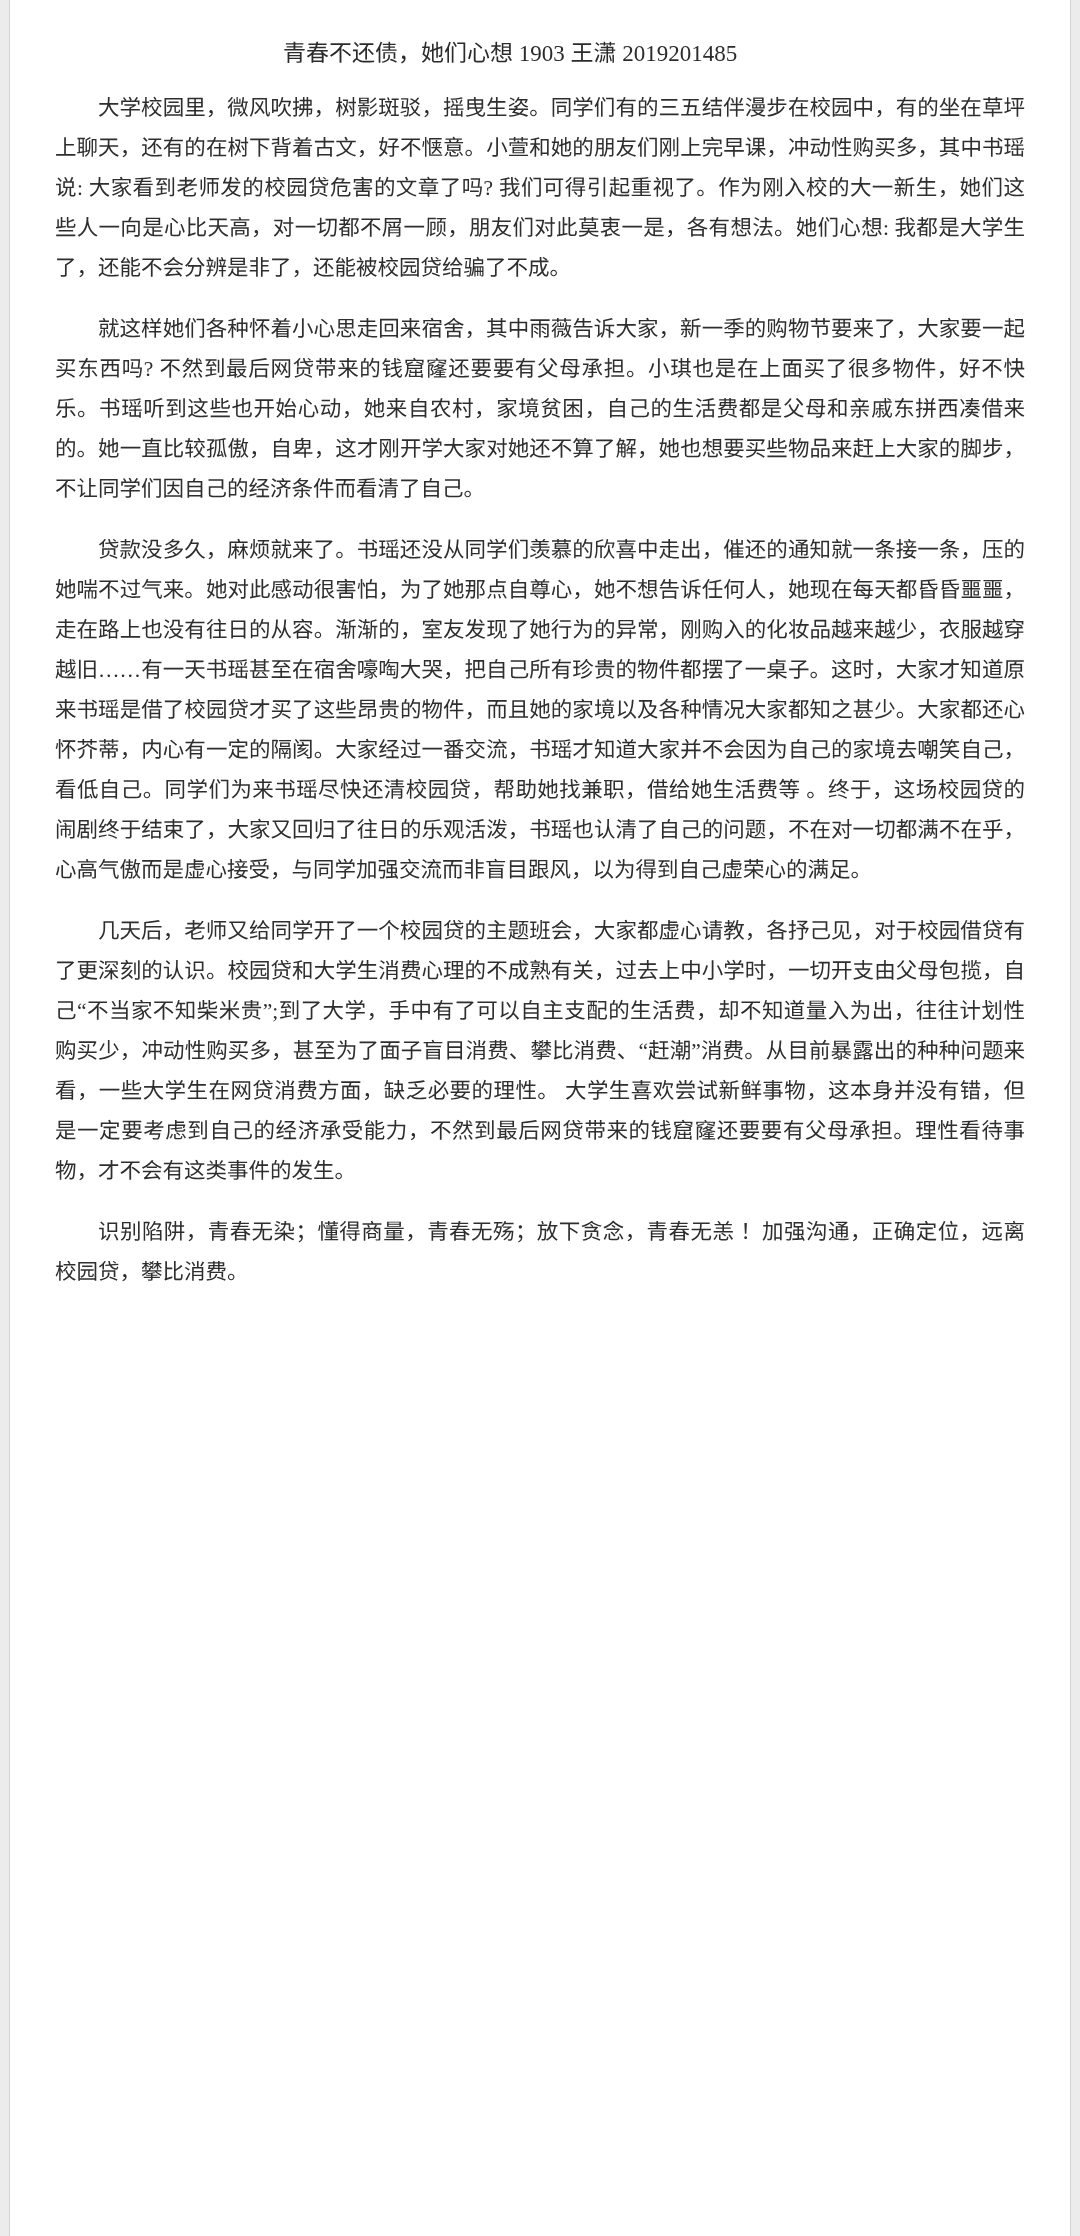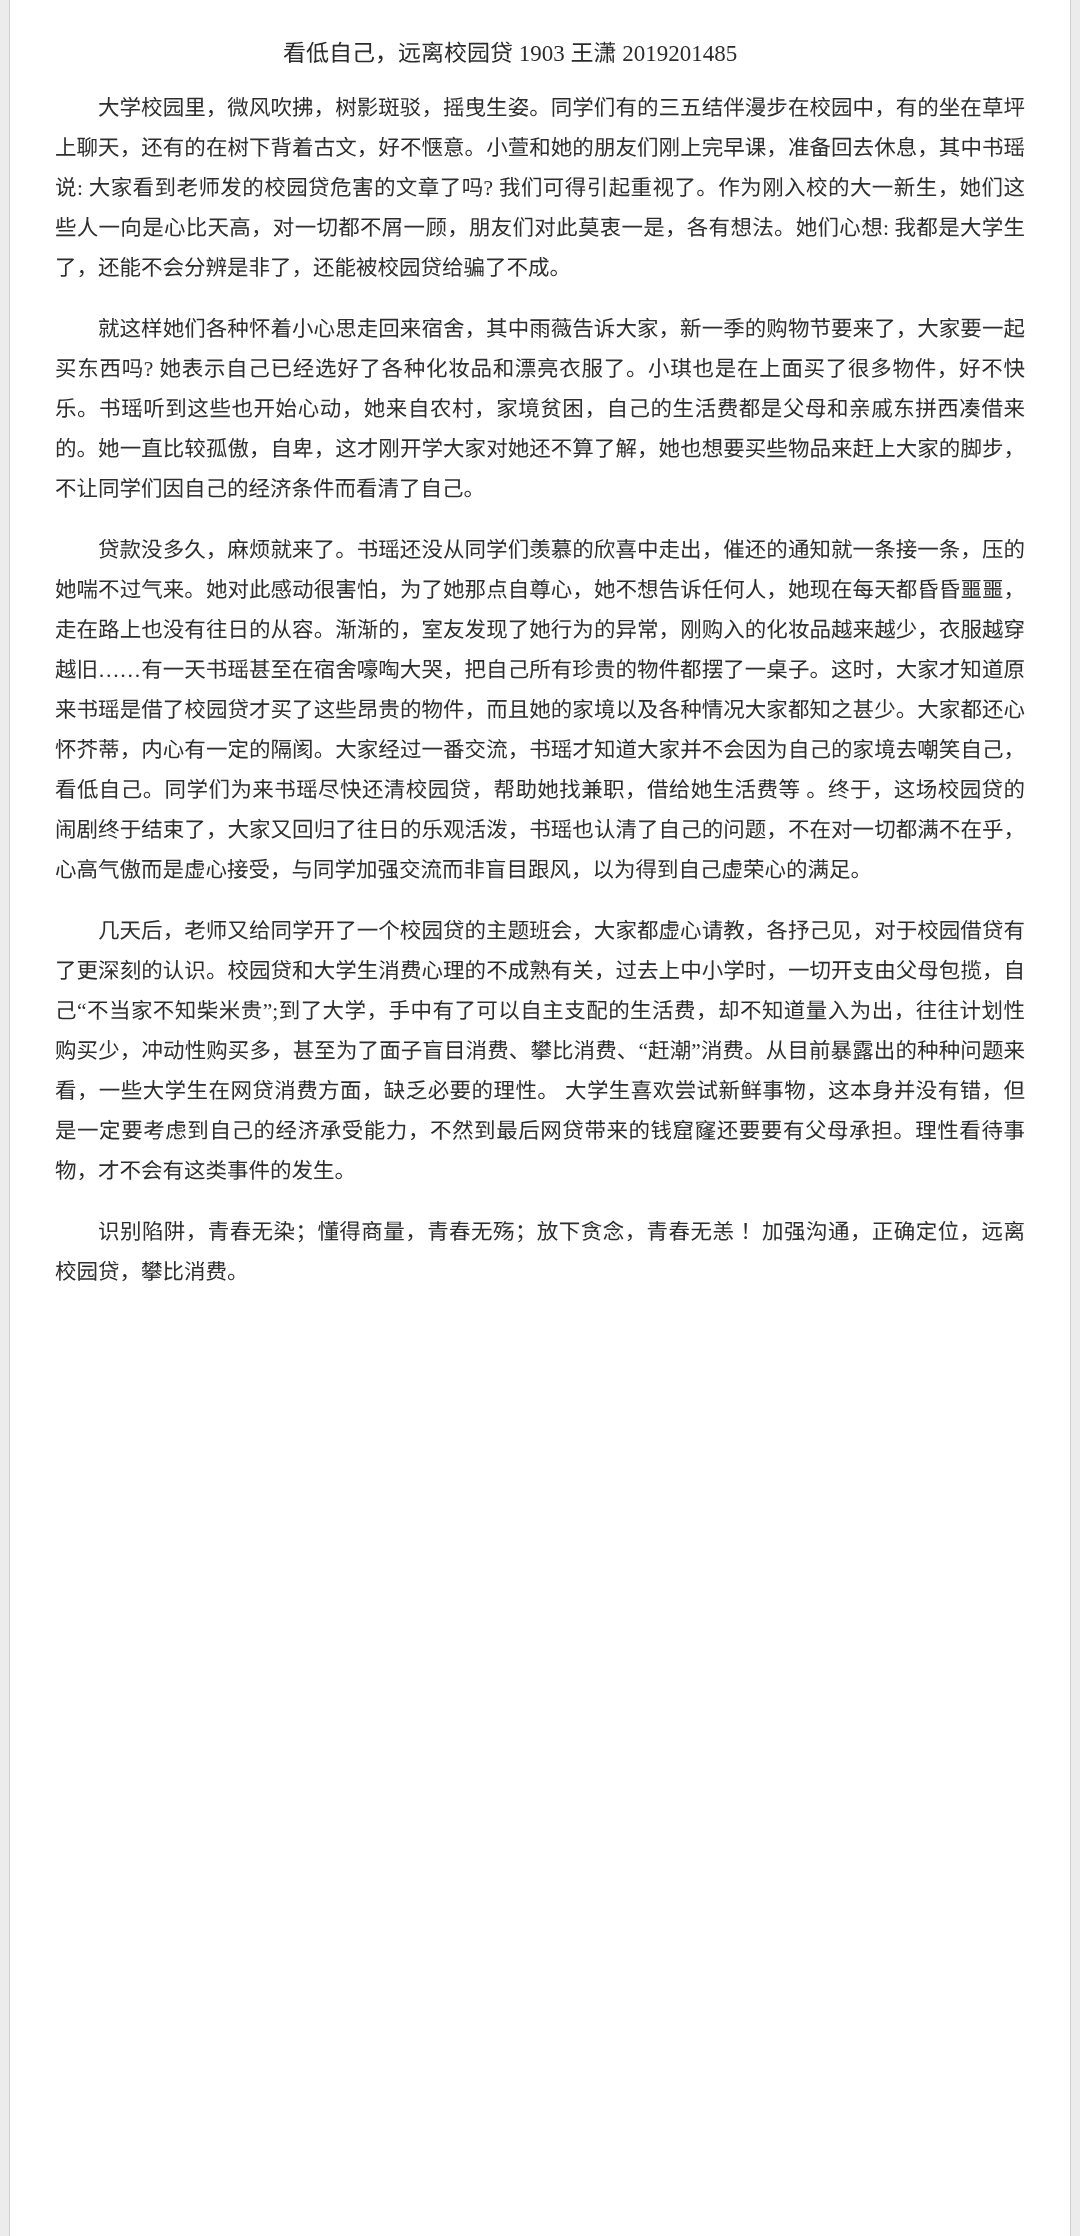--- a/index.html
+++ b/index.html
@@ -66,7 +66,7 @@
 
   <div class="content">
     <div class="doc-header">
-      <span class="doc-title">看低自己，远离校园贷</span>
+      <span class="doc-title">青春不还债，她们心想</span>
       <span class="doc-author">1903 王潇 2019201485</span>
     </div>
 

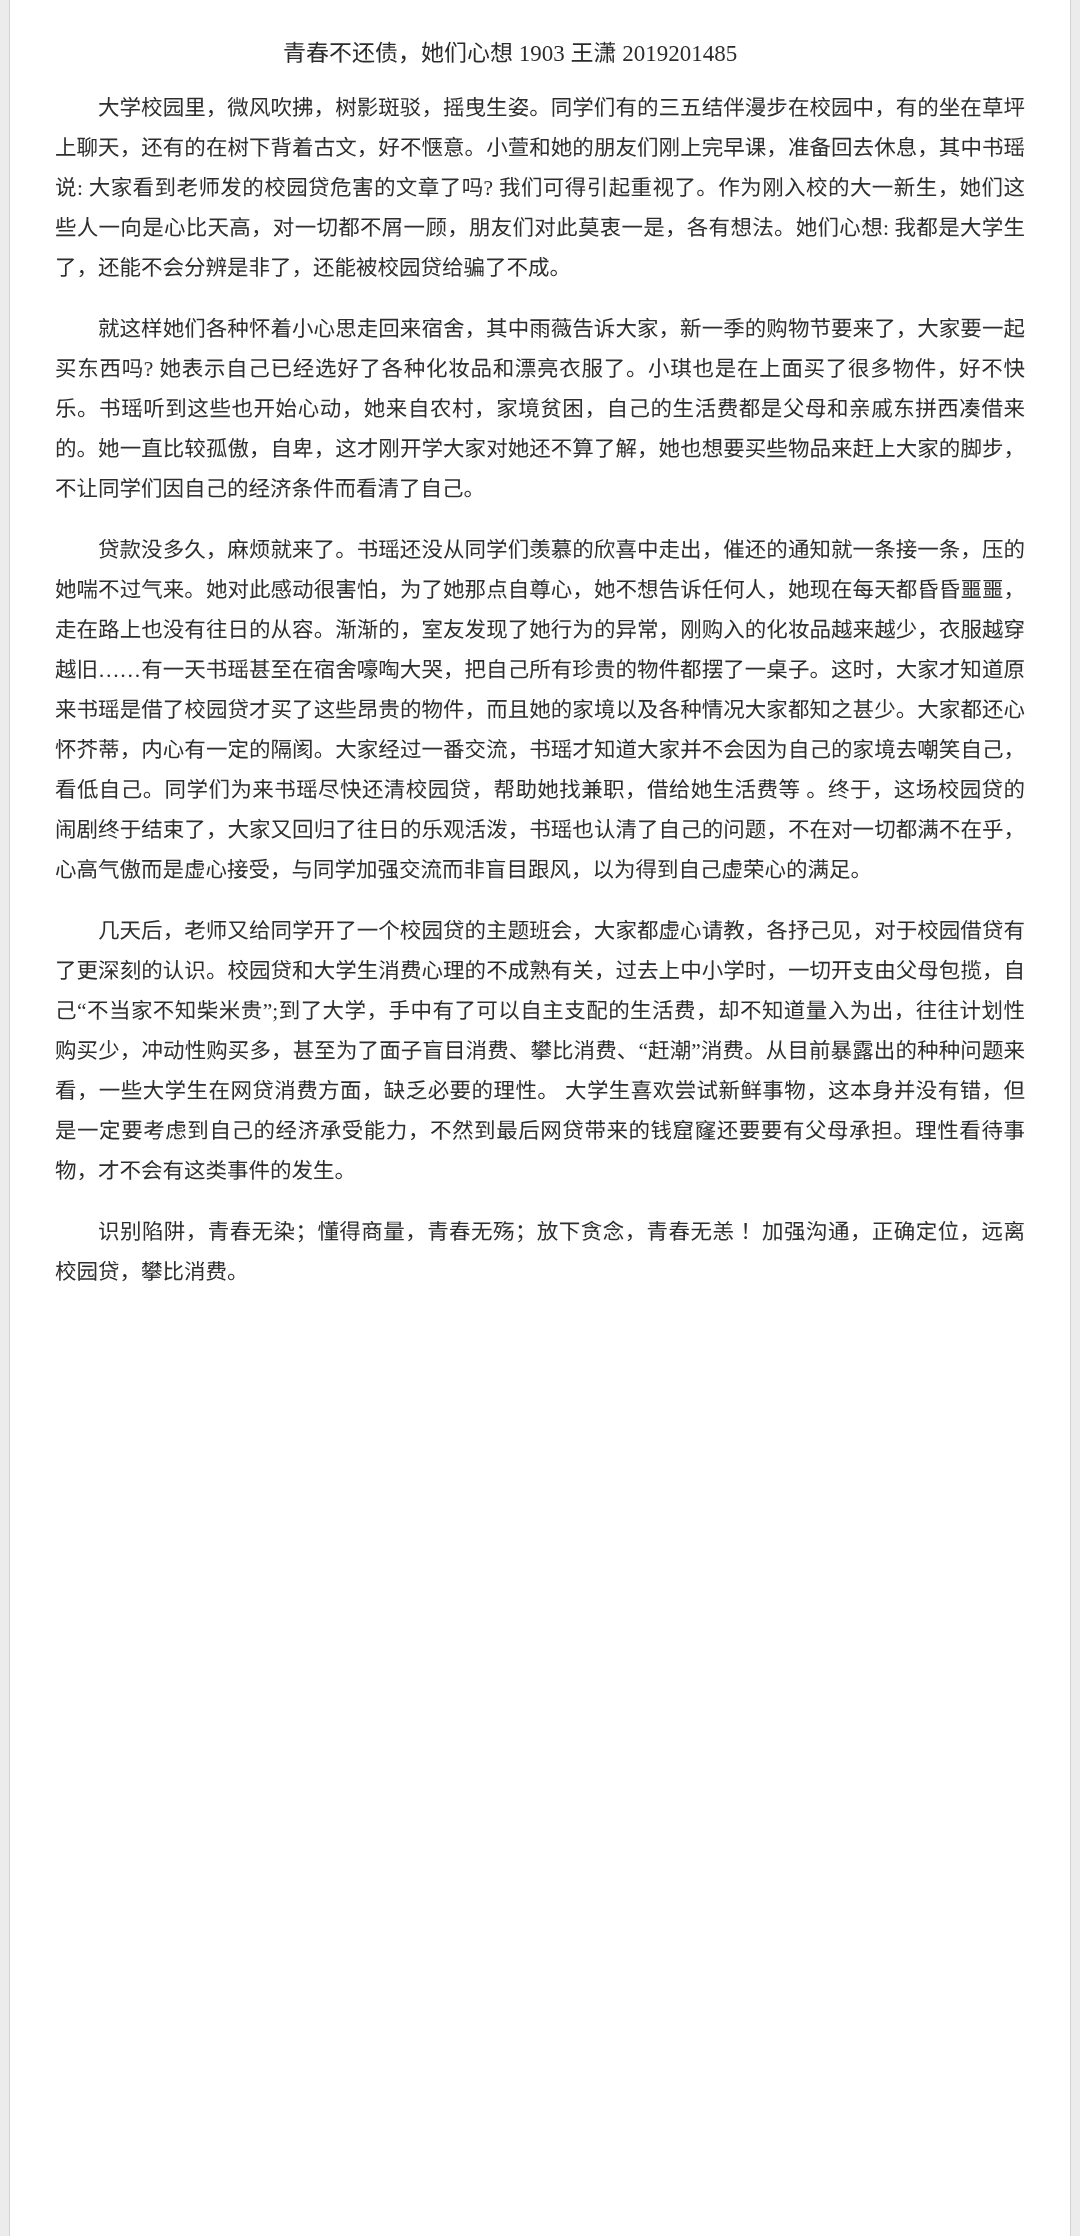--- a/index.html
+++ b/index.html
@@ -71,7 +71,7 @@
     </div>
 
     <div class="essay">
-      <p>大学校园里，微风吹拂，树影斑驳，摇曳生姿。同学们有的三五结伴漫步在校园中，有的坐在草坪上聊天，还有的在树下背着古文，好不惬意。小萱和她的朋友们刚上完早课，准备回去休息，其中书瑶说: 大家看到老师发的校园贷危害的文章了吗? 我们可得引起重视了。作为刚入校的大一新生，她们这些人一向是心比天高，对一切都不屑一顾，朋友们对此莫衷一是，各有想法。她们心想: 我都是大学生了，还能不会分辨是非了，还能被校园贷给骗了不成。</p>
+      <p>大学校园里，微风吹拂，树影斑驳，摇曳生姿。同学们有的三五结伴漫步在校园中，有的坐在草坪上聊天，还有的在树下背着古文，好不惬意。小萱和她的朋友们刚上完早课，冲动性购买多，其中书瑶说: 大家看到老师发的校园贷危害的文章了吗? 我们可得引起重视了。作为刚入校的大一新生，她们这些人一向是心比天高，对一切都不屑一顾，朋友们对此莫衷一是，各有想法。她们心想: 我都是大学生了，还能不会分辨是非了，还能被校园贷给骗了不成。</p>
       <p>就这样她们各种怀着小心思走回来宿舍，其中雨薇告诉大家，新一季的购物节要来了，大家要一起买东西吗? 她表示自己已经选好了各种化妆品和漂亮衣服了。小琪也是在上面买了很多物件，好不快乐。书瑶听到这些也开始心动，她来自农村，家境贫困，自己的生活费都是父母和亲戚东拼西凑借来的。她一直比较孤傲，自卑，这才刚开学大家对她还不算了解，她也想要买些物品来赶上大家的脚步，不让同学们因自己的经济条件而看清了自己。</p>
       <p>贷款没多久，麻烦就来了。书瑶还没从同学们羡慕的欣喜中走出，催还的通知就一条接一条，压的她喘不过气来。她对此感动很害怕，为了她那点自尊心，她不想告诉任何人，她现在每天都昏昏噩噩，走在路上也没有往日的从容。渐渐的，室友发现了她行为的异常，刚购入的化妆品越来越少，衣服越穿越旧……有一天书瑶甚至在宿舍嚎啕大哭，把自己所有珍贵的物件都摆了一桌子。这时，大家才知道原来书瑶是借了校园贷才买了这些昂贵的物件，而且她的家境以及各种情况大家都知之甚少。大家都还心怀芥蒂，内心有一定的隔阂。大家经过一番交流，书瑶才知道大家并不会因为自己的家境去嘲笑自己，看低自己。同学们为来书瑶尽快还清校园贷，帮助她找兼职，借给她生活费等 。终于，这场校园贷的闹剧终于结束了，大家又回归了往日的乐观活泼，书瑶也认清了自己的问题，不在对一切都满不在乎，心高气傲而是虚心接受，与同学加强交流而非盲目跟风，以为得到自己虚荣心的满足。</p>
       <p>几天后，老师又给同学开了一个校园贷的主题班会，大家都虚心请教，各抒己见，对于校园借贷有了更深刻的认识。校园贷和大学生消费心理的不成熟有关，过去上中小学时，一切开支由父母包揽，自己“不当家不知柴米贵”;到了大学，手中有了可以自主支配的生活费，却不知道量入为出，往往计划性购买少，冲动性购买多，甚至为了面子盲目消费、攀比消费、“赶潮”消费。从目前暴露出的种种问题来看，一些大学生在网贷消费方面，缺乏必要的理性。 大学生喜欢尝试新鲜事物，这本身并没有错，但是一定要考虑到自己的经济承受能力，不然到最后网贷带来的钱窟窿还要要有父母承担。理性看待事物，才不会有这类事件的发生。</p>

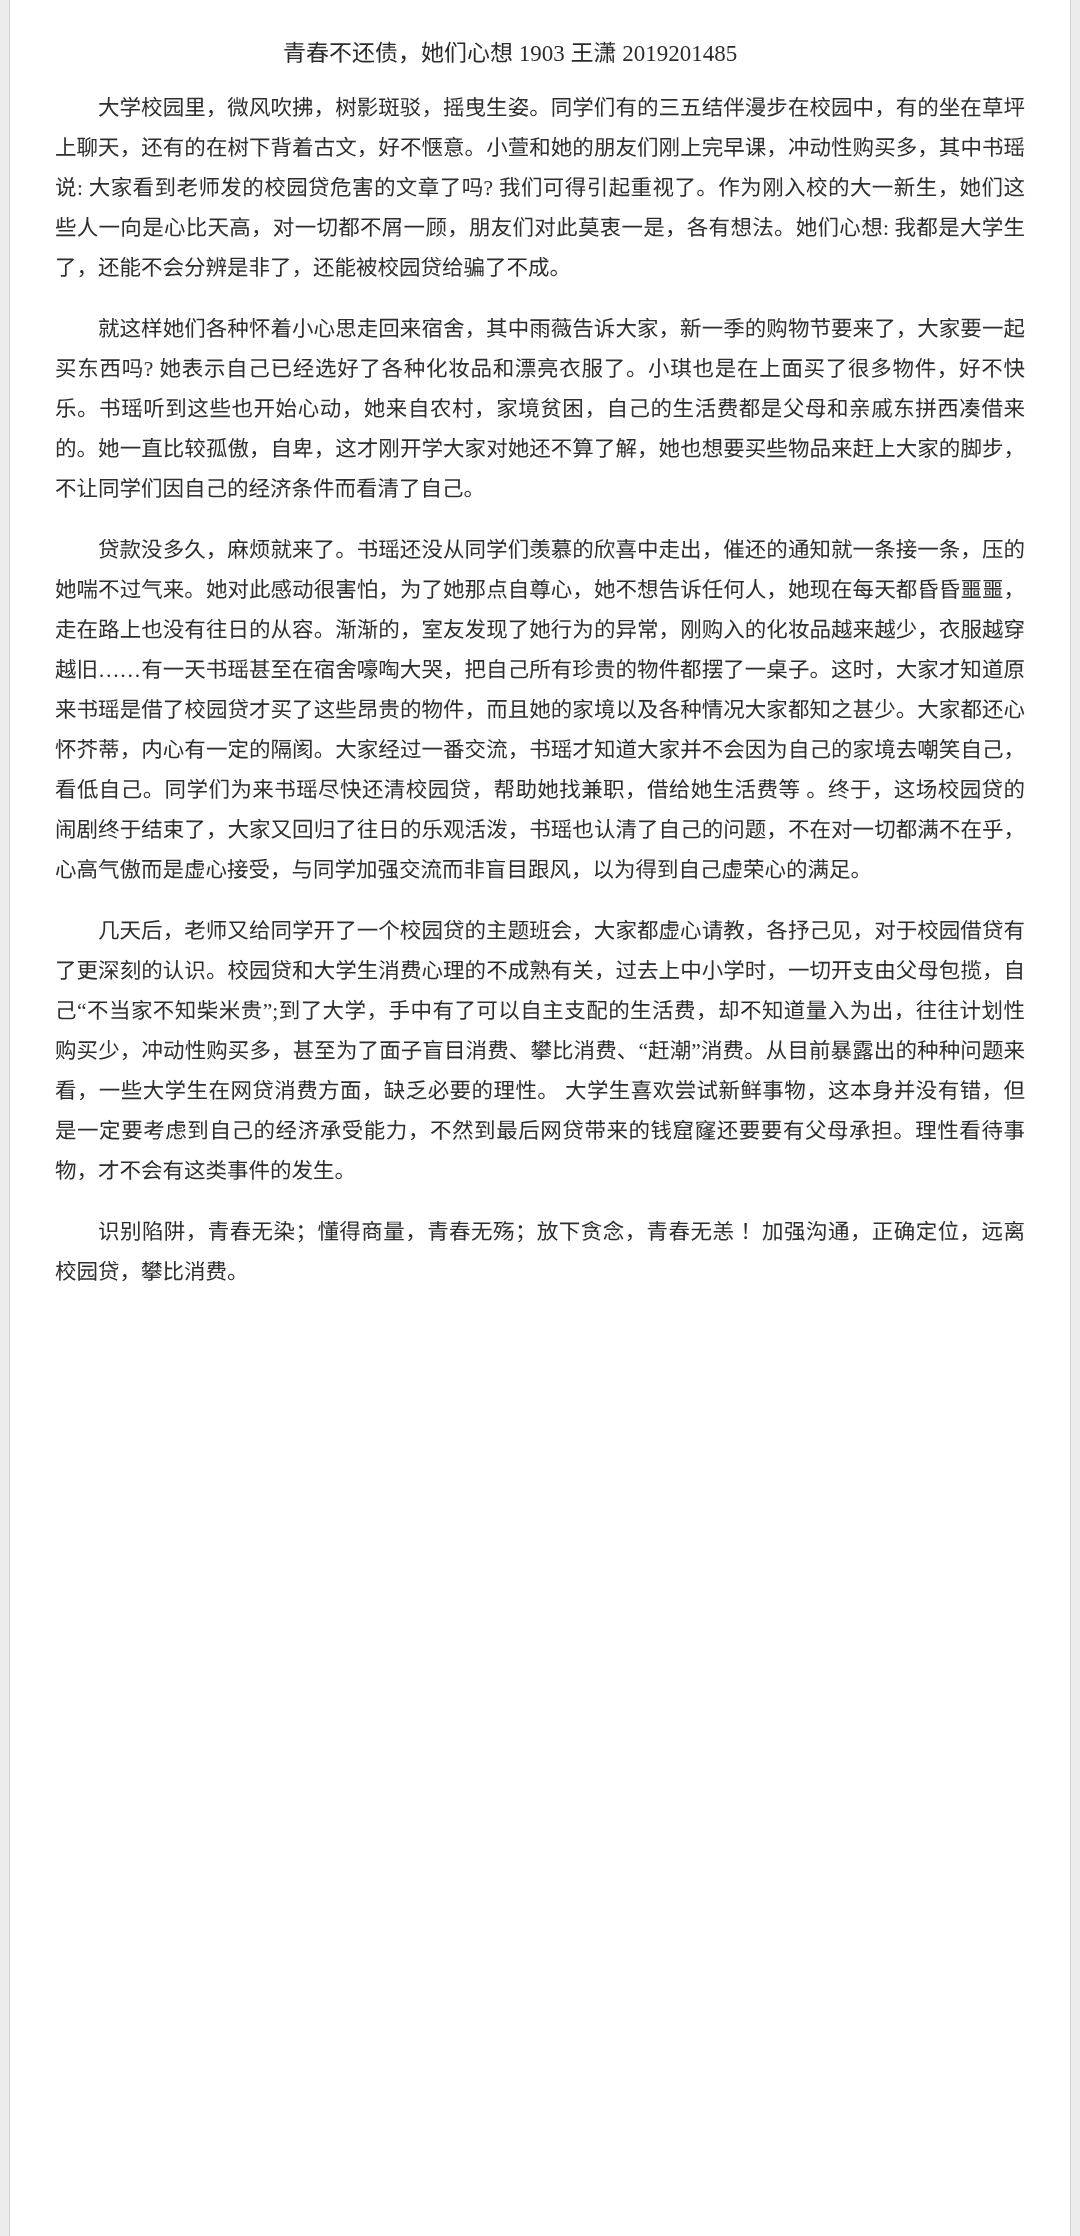--- a/index.html
+++ b/index.html
@@ -72,7 +72,7 @@
 
     <div class="essay">
       <p>大学校园里，微风吹拂，树影斑驳，摇曳生姿。同学们有的三五结伴漫步在校园中，有的坐在草坪上聊天，还有的在树下背着古文，好不惬意。小萱和她的朋友们刚上完早课，冲动性购买多，其中书瑶说: 大家看到老师发的校园贷危害的文章了吗? 我们可得引起重视了。作为刚入校的大一新生，她们这些人一向是心比天高，对一切都不屑一顾，朋友们对此莫衷一是，各有想法。她们心想: 我都是大学生了，还能不会分辨是非了，还能被校园贷给骗了不成。</p>
-      <p>就这样她们各种怀着小心思走回来宿舍，其中雨薇告诉大家，新一季的购物节要来了，大家要一起买东西吗? 她表示自己已经选好了各种化妆品和漂亮衣服了。小琪也是在上面买了很多物件，好不快乐。书瑶听到这些也开始心动，她来自农村，家境贫困，自己的生活费都是父母和亲戚东拼西凑借来的。她一直比较孤傲，自卑，这才刚开学大家对她还不算了解，她也想要买些物品来赶上大家的脚步，不让同学们因自己的经济条件而看清了自己。</p>
+      <p>就这样她们各种怀着小心思走回来宿舍，其中雨薇告诉大家，新一季的购物节要来了，大家要一起买东西吗? 不然到最后网贷带来的钱窟窿还要要有父母承担。小琪也是在上面买了很多物件，好不快乐。书瑶听到这些也开始心动，她来自农村，家境贫困，自己的生活费都是父母和亲戚东拼西凑借来的。她一直比较孤傲，自卑，这才刚开学大家对她还不算了解，她也想要买些物品来赶上大家的脚步，不让同学们因自己的经济条件而看清了自己。</p>
       <p>贷款没多久，麻烦就来了。书瑶还没从同学们羡慕的欣喜中走出，催还的通知就一条接一条，压的她喘不过气来。她对此感动很害怕，为了她那点自尊心，她不想告诉任何人，她现在每天都昏昏噩噩，走在路上也没有往日的从容。渐渐的，室友发现了她行为的异常，刚购入的化妆品越来越少，衣服越穿越旧……有一天书瑶甚至在宿舍嚎啕大哭，把自己所有珍贵的物件都摆了一桌子。这时，大家才知道原来书瑶是借了校园贷才买了这些昂贵的物件，而且她的家境以及各种情况大家都知之甚少。大家都还心怀芥蒂，内心有一定的隔阂。大家经过一番交流，书瑶才知道大家并不会因为自己的家境去嘲笑自己，看低自己。同学们为来书瑶尽快还清校园贷，帮助她找兼职，借给她生活费等 。终于，这场校园贷的闹剧终于结束了，大家又回归了往日的乐观活泼，书瑶也认清了自己的问题，不在对一切都满不在乎，心高气傲而是虚心接受，与同学加强交流而非盲目跟风，以为得到自己虚荣心的满足。</p>
       <p>几天后，老师又给同学开了一个校园贷的主题班会，大家都虚心请教，各抒己见，对于校园借贷有了更深刻的认识。校园贷和大学生消费心理的不成熟有关，过去上中小学时，一切开支由父母包揽，自己“不当家不知柴米贵”;到了大学，手中有了可以自主支配的生活费，却不知道量入为出，往往计划性购买少，冲动性购买多，甚至为了面子盲目消费、攀比消费、“赶潮”消费。从目前暴露出的种种问题来看，一些大学生在网贷消费方面，缺乏必要的理性。 大学生喜欢尝试新鲜事物，这本身并没有错，但是一定要考虑到自己的经济承受能力，不然到最后网贷带来的钱窟窿还要要有父母承担。理性看待事物，才不会有这类事件的发生。</p>
       <p>识别陷阱，青春无染；懂得商量，青春无殇；放下贪念，青春无恙 ！加强沟通，正确定位，远离校园贷，攀比消费。</p>

